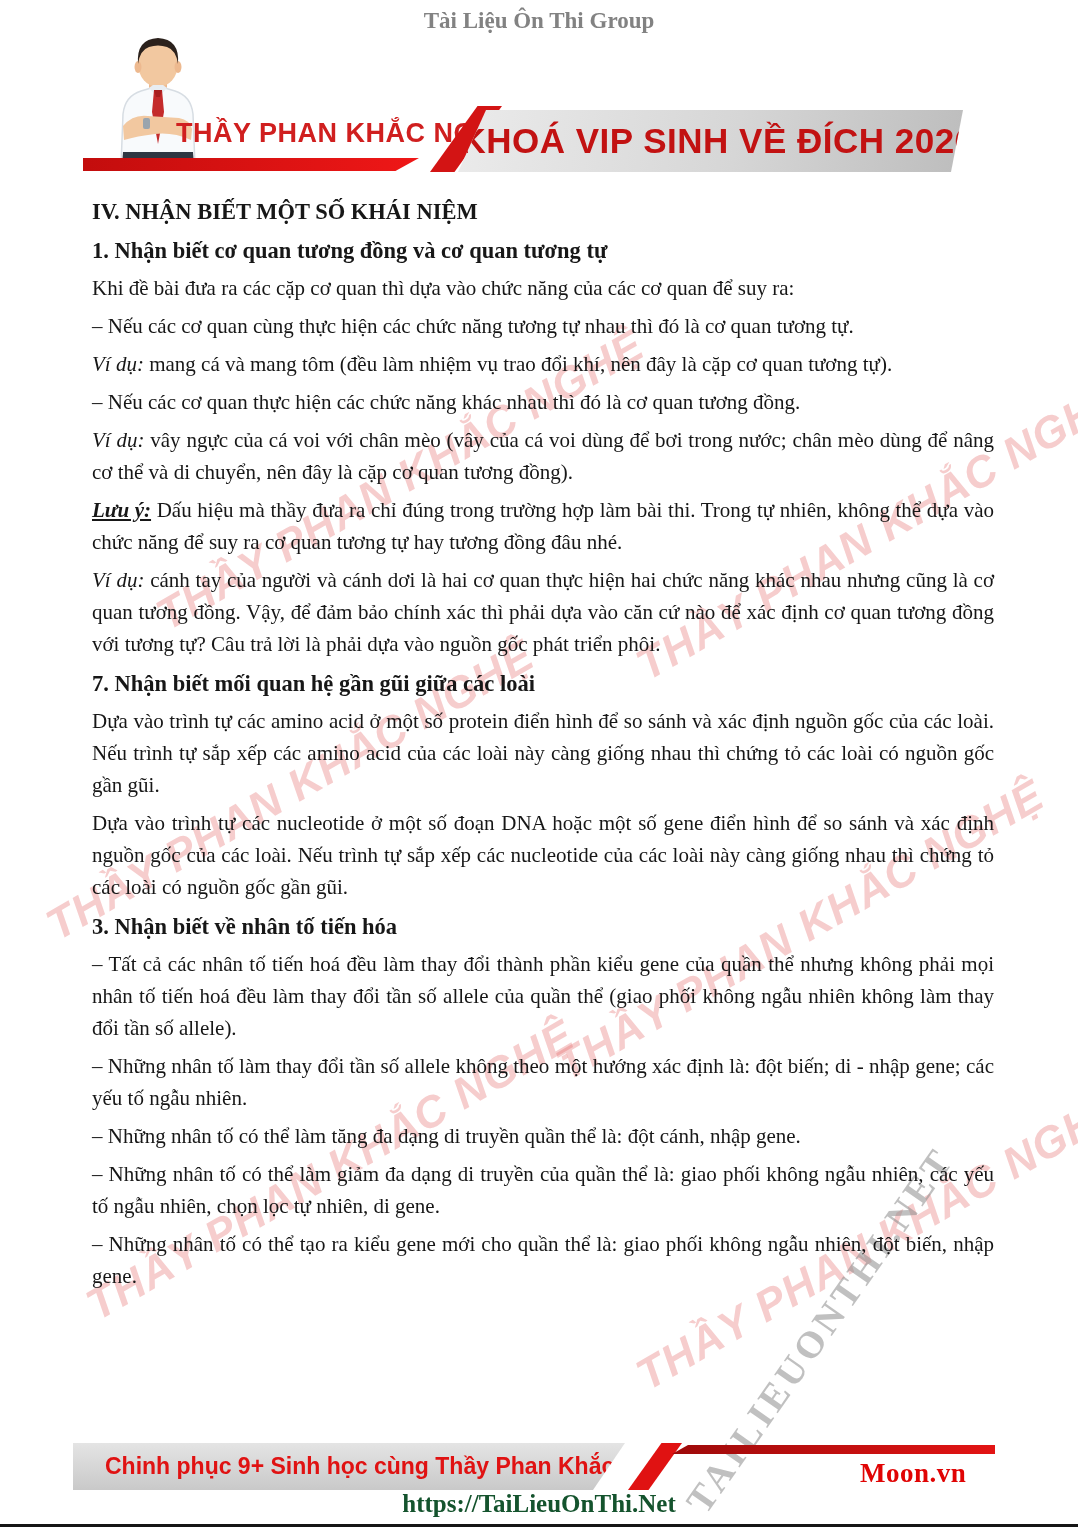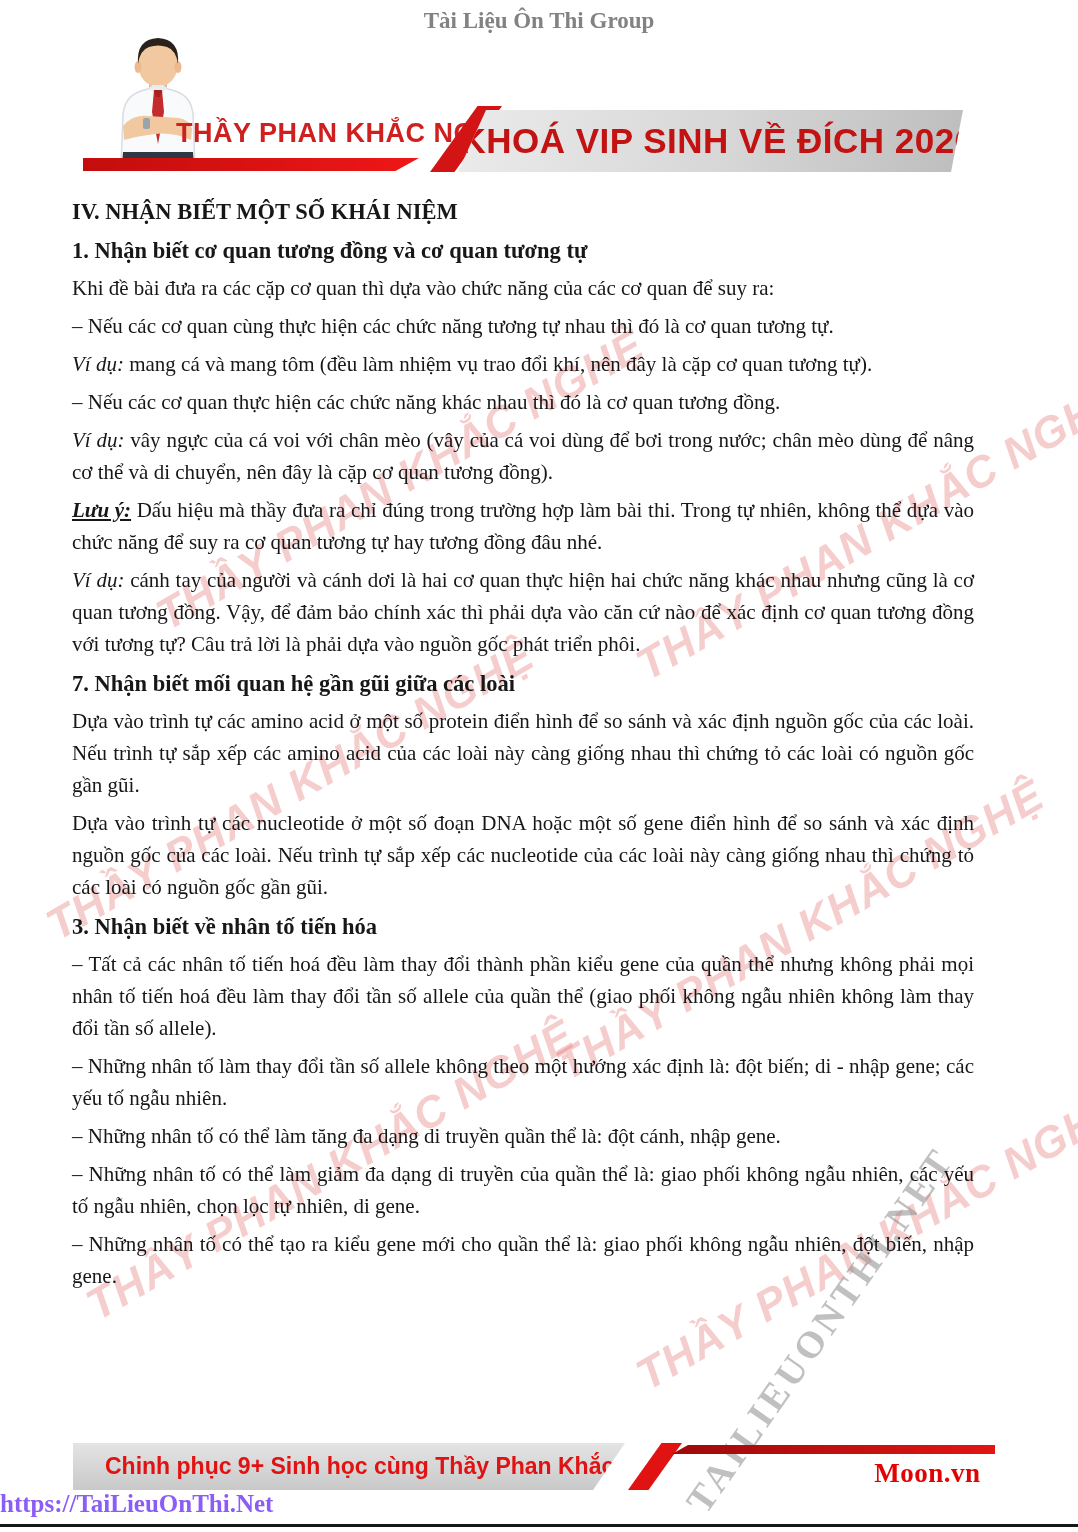--- a/index.html
+++ b/index.html
@@ -39,7 +39,7 @@
       padding-left:14px;white-space:nowrap;}
 
   
-  .content{position:absolute;left:72px;top:192px;width:902px;z-index:2;
+  .content{position:absolute;left:92px;top:192px;width:902px;z-index:2;
       text-align:justify;font-size:21px;}
   .content .heading{font-weight:700;font-size:22.5px;line-height:36px;margin:2px 0 3px;text-align:left;}
   .content .para{margin:0 0 6px;line-height:32px;}

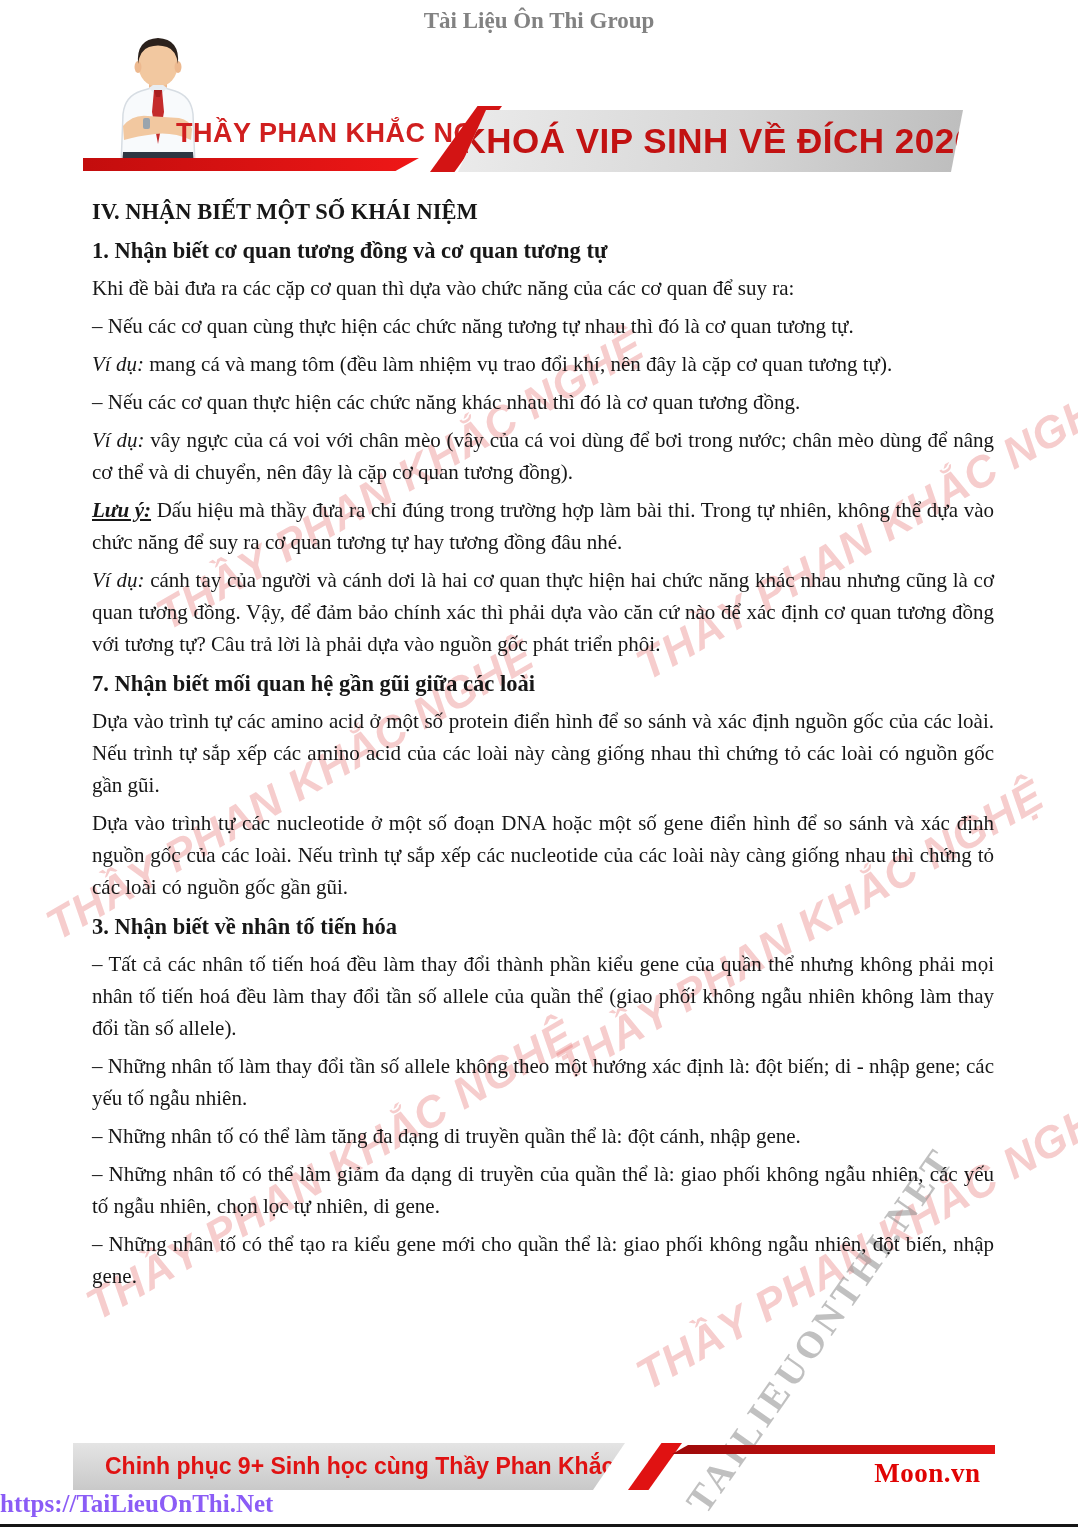--- a/index.html
+++ b/index.html
@@ -59,7 +59,7 @@
   .footer-redbar{position:absolute;left:672px;top:1445px;width:323px;height:9px;
       background:linear-gradient(90deg,#9d0a0a,#e31414);
       clip-path:polygon(16px 0,100% 0,100% 100%,0 100%);}
-  .moon-logo{position:absolute;left:860px;top:1458px;width:135px;text-align:center;
+  .moon-logo{position:absolute;left:860px;top:1458px;width:135px;text-align:left;
       font-weight:800;font-size:27px;color:#e00404;letter-spacing:0.5px;}
   .footer-url{position:absolute;left:0;right:0;top:1490px;text-align:left;
       font-weight:700;font-size:25px;color:#8b5cf6;pointer-events:auto;}

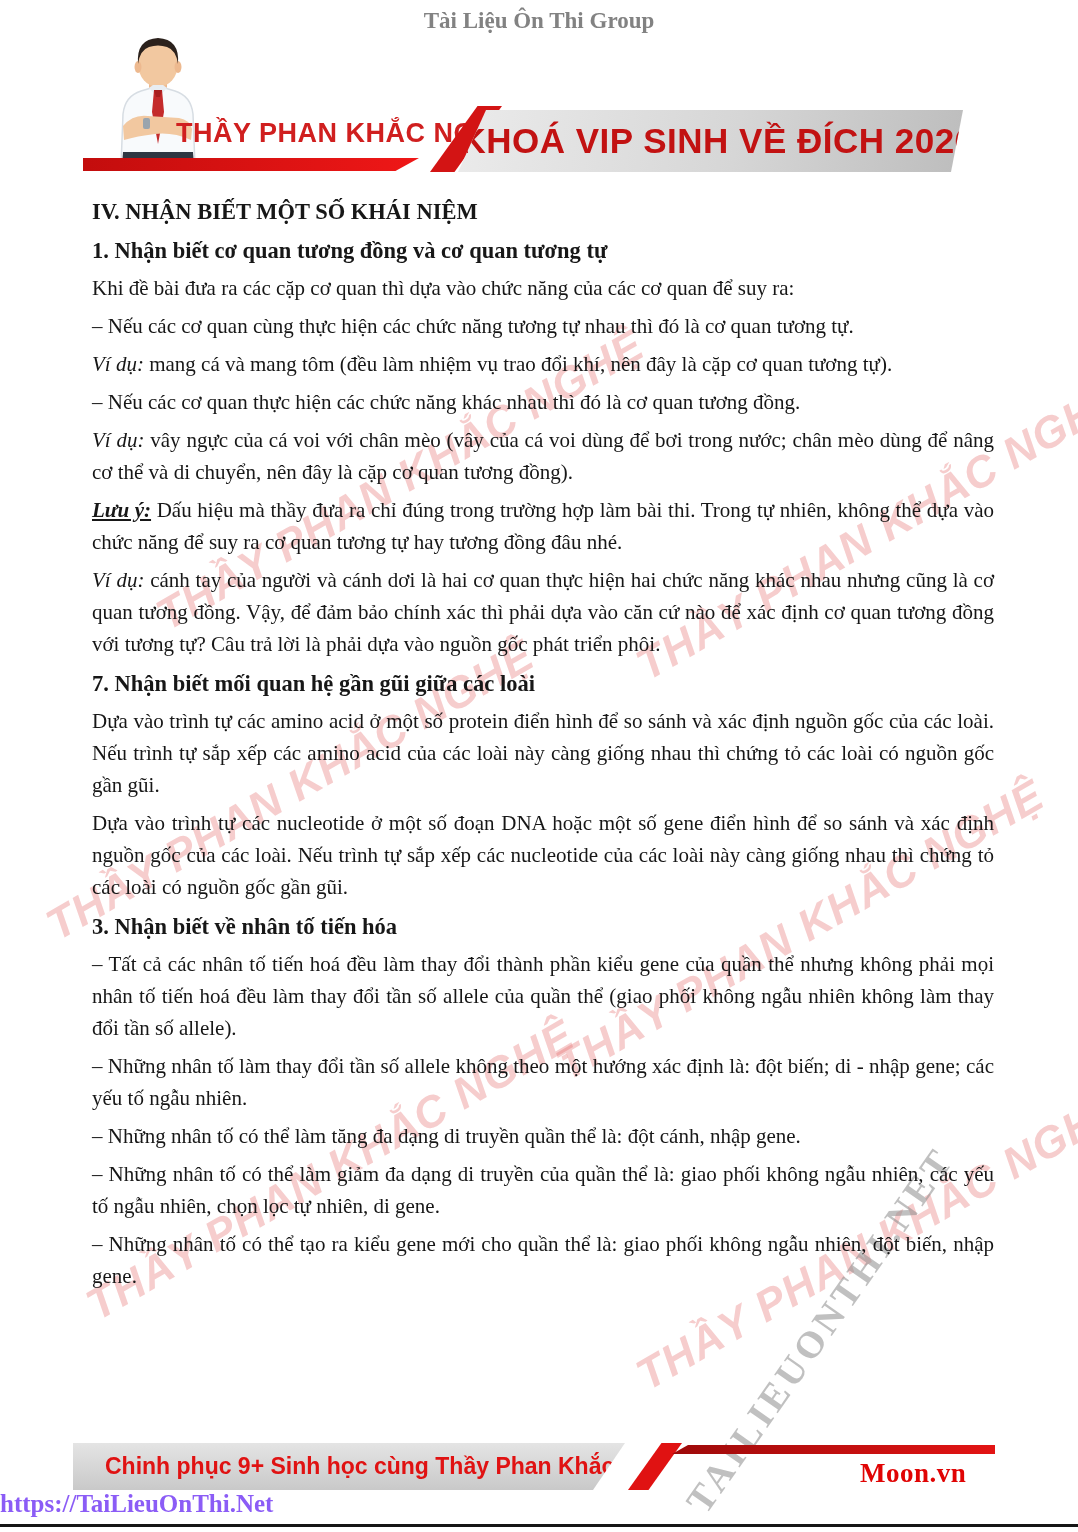--- a/index.html
+++ b/index.html
@@ -61,8 +61,8 @@
       clip-path:polygon(16px 0,100% 0,100% 100%,0 100%);}
   .moon-logo{position:absolute;left:860px;top:1458px;width:135px;text-align:left;
       font-weight:800;font-size:27px;color:#e00404;letter-spacing:0.5px;}
-  .footer-url{position:absolute;left:0;right:0;top:1490px;text-align:left;
-      font-weight:700;font-size:25px;color:#8b5cf6;pointer-events:auto;}
+  .footer-url{position:absolute;left:0;right:0;top:1490px;text-align:center;
+      font-weight:700;font-size:25px;color:#14532d;pointer-events:auto;}
   .bottom-rule{position:absolute;left:0;top:1524px;width:1078px;height:3px;background:#161616;}
 </style>
 </head>

